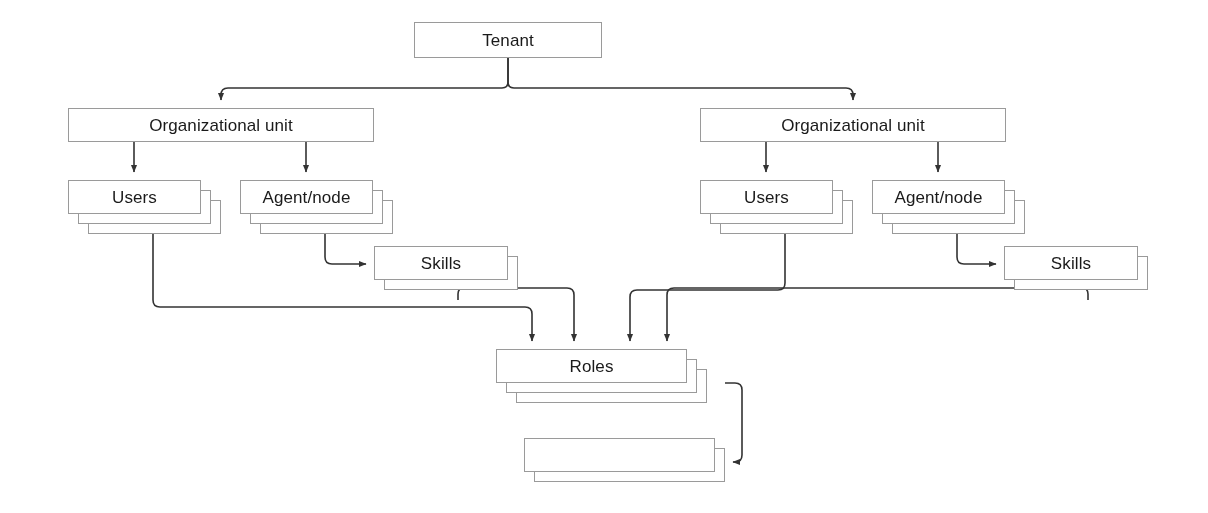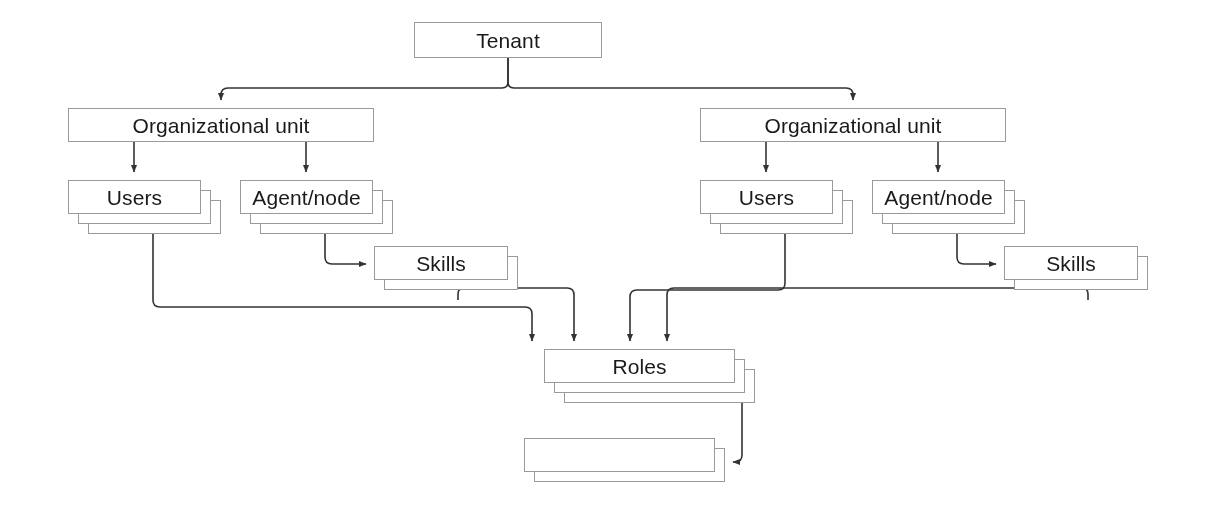--- a/index.html
+++ b/index.html
@@ -23,7 +23,7 @@
     display:flex;align-items:center;justify-content:center;
   }
   .lbl{
-    font-size:21px;color:#1a1a1a;line-height:1;
+    font-size:17px;color:#1a1a1a;line-height:1;
     white-space:nowrap;letter-spacing:0.1px;
   }
 </style>

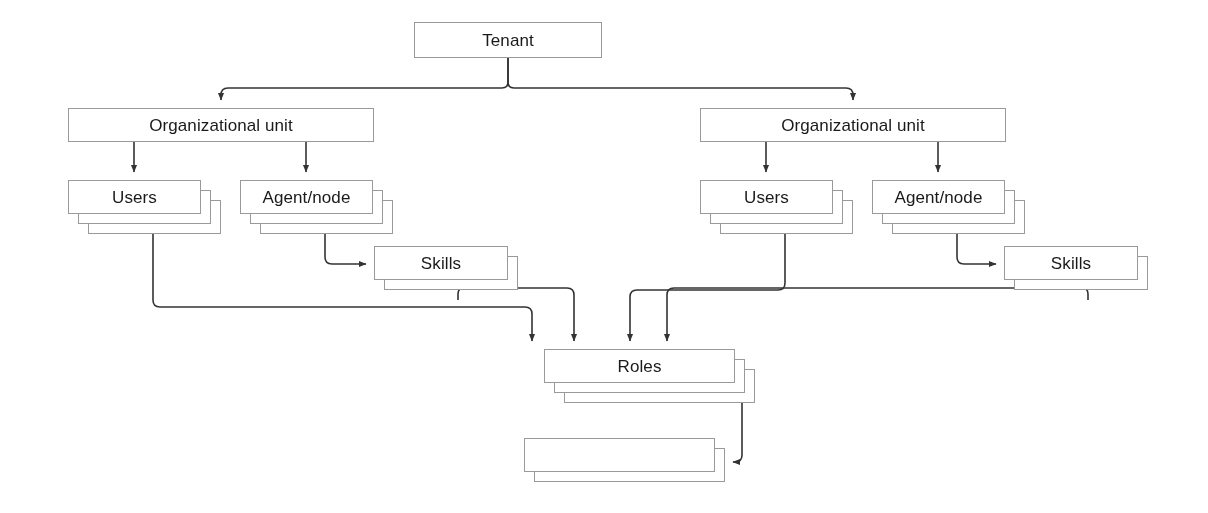--- a/index.html
+++ b/index.html
@@ -121,7 +121,7 @@
           <span class="lbl">Skills</span>
         </div>
       </div>
-      <div class="node" style="left: 544px; top: 349px; width: 211px; height: 54px;">
+      <div class="node" style="left: 496px; top: 349px; width: 211px; height: 54px;">
         <div class="layer" style="left: 20px; top: 20px; width: 191px; height: 34px;"></div>
         <div class="layer" style="left: 10px; top: 10px; width: 191px; height: 34px;"></div>
         <div class="layer top" style="left: 0px; top: 0px; width: 191px; height: 34px;">

